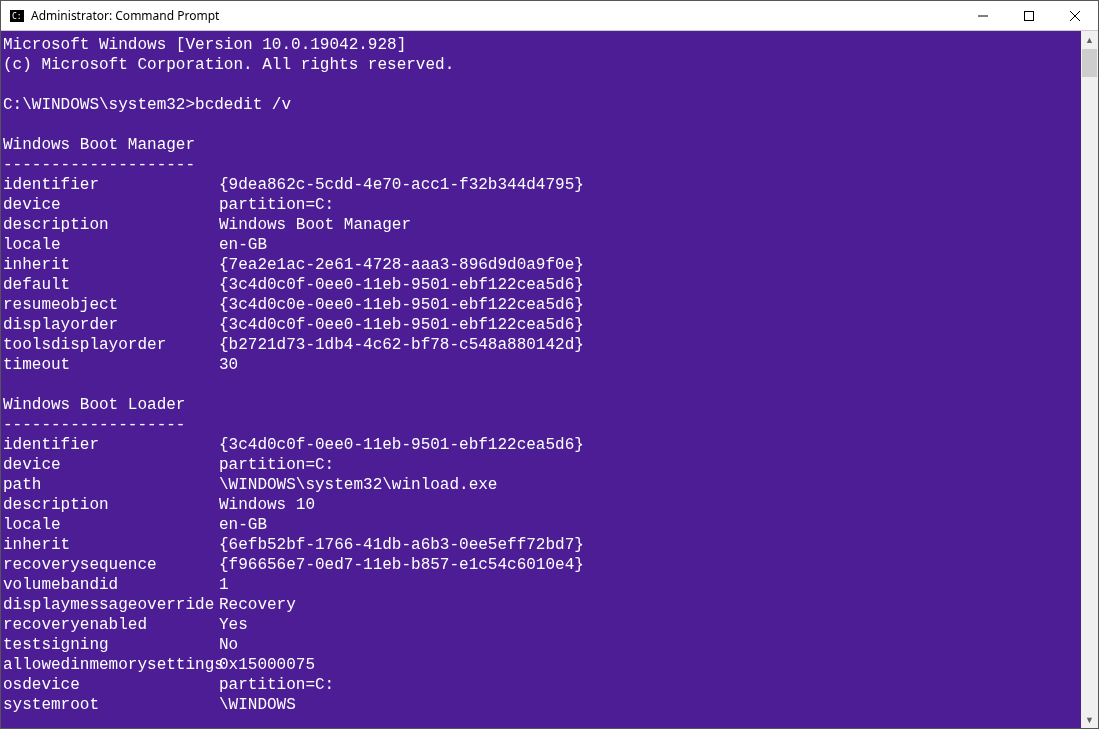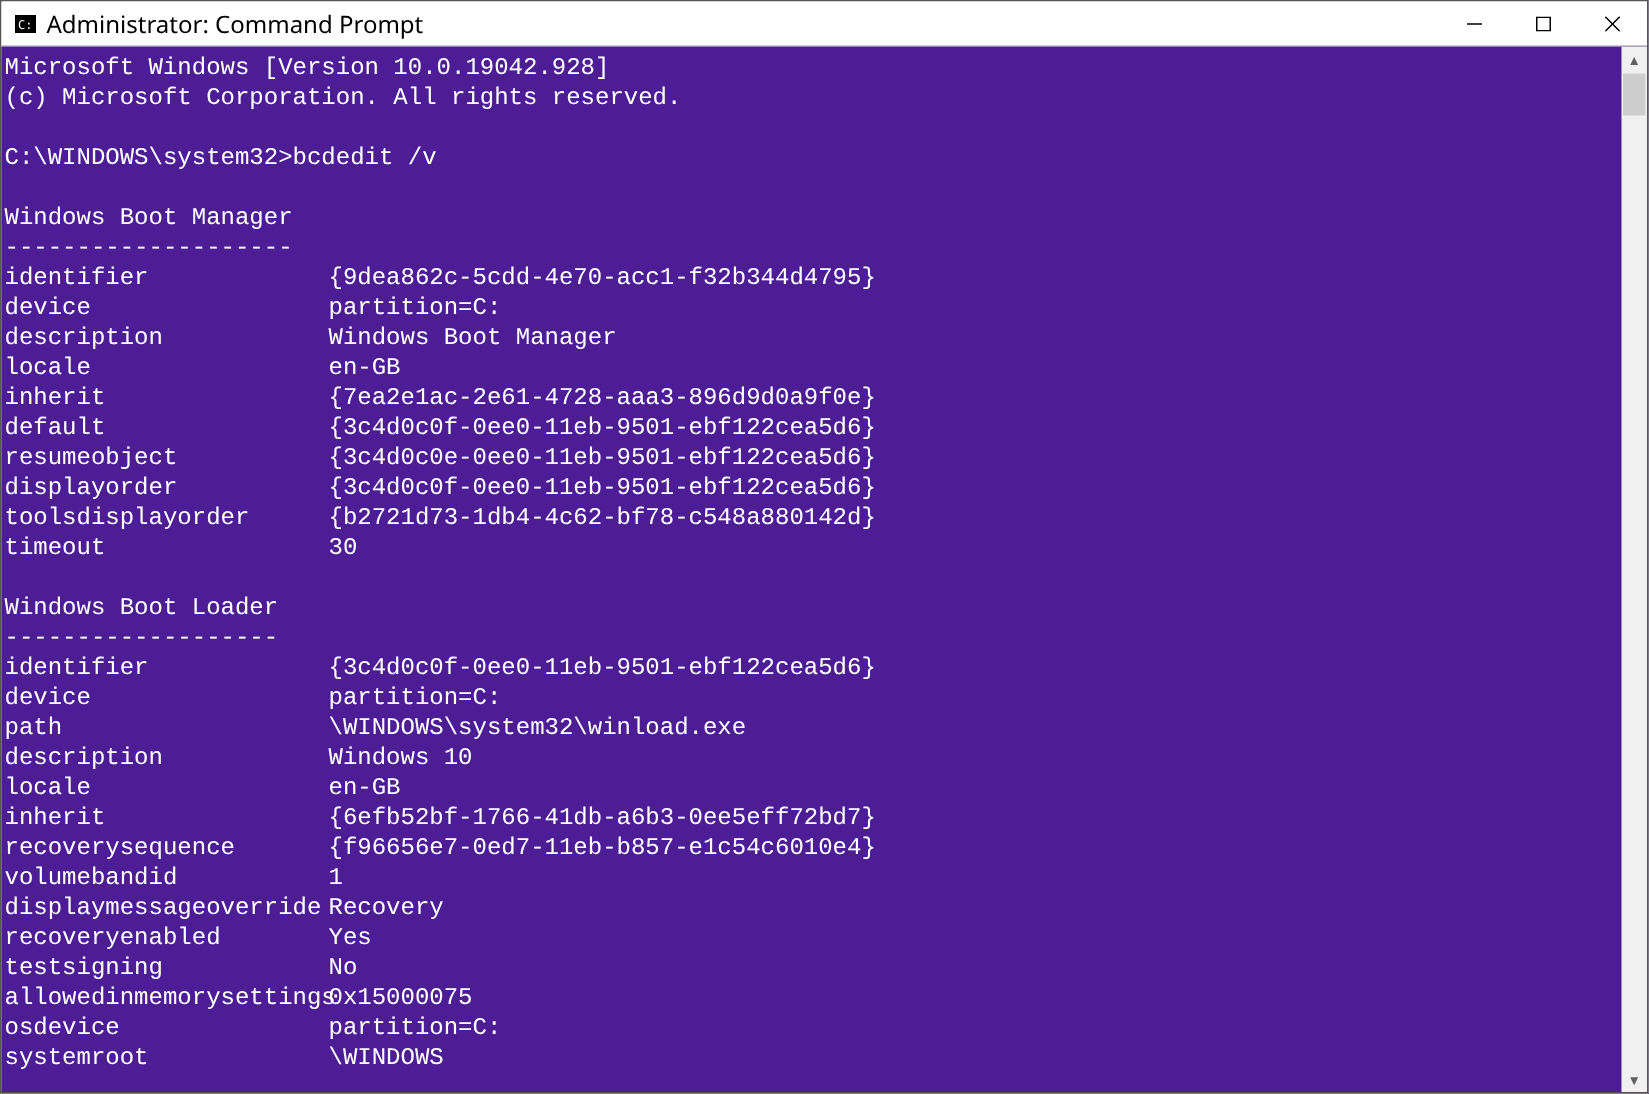--- a/index.html
+++ b/index.html
@@ -33,7 +33,7 @@
   display: flex; align-items: center; justify-content: center;
 }
 .titlebar .title {
-  font-size: 16px;
+  font-size: 12px;
   color: #000;
   flex: 1;
 }

